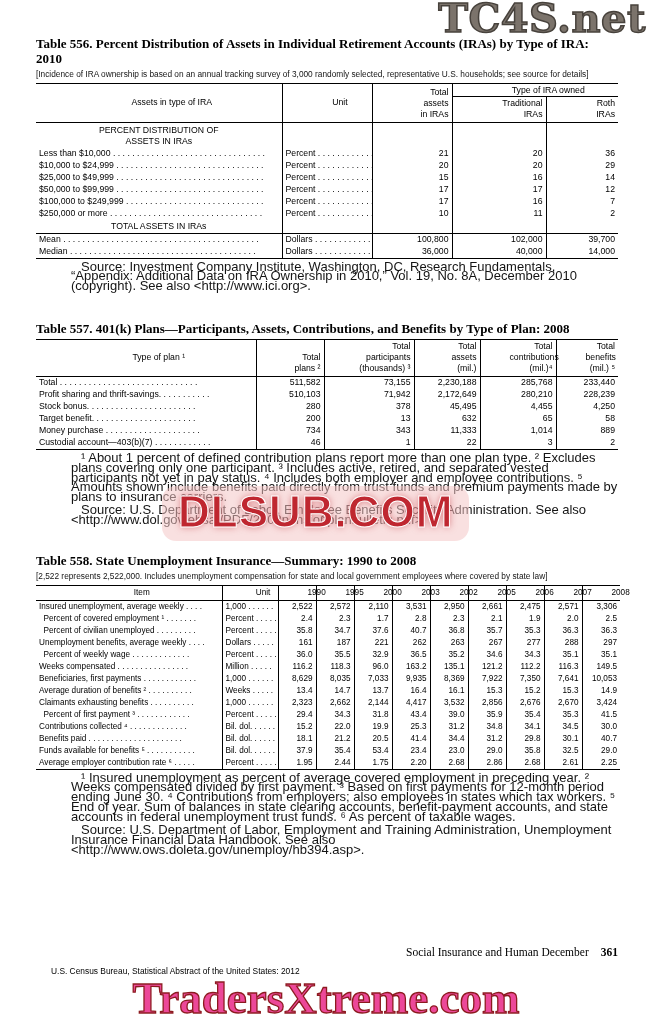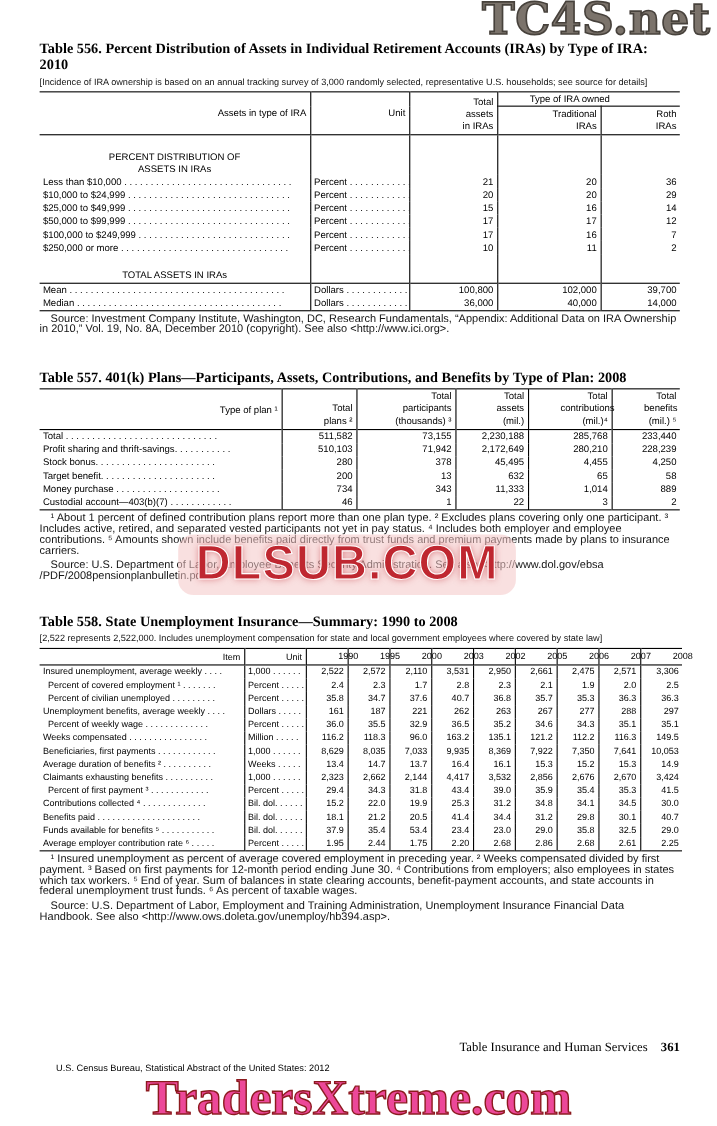--- a/index.html
+++ b/index.html
@@ -33,7 +33,7 @@
   th { white-space:pre-line;padding-left:29px; }
   .h-mid   { text-align:right; vertical-align:middle; }
   .h-right { text-align:right; vertical-align:bottom; padding-bottom:2px; }
-  .h-group { text-align:left; vertical-align:middle; border-bottom:1px solid #000; }
+  .h-group { text-align:center; vertical-align:middle; border-bottom:1px solid #000; }
   td.stub, td.unit { white-space:pre; overflow:hidden; text-align:left; }
   td.num  { text-align:right; }
   td.section { text-align:center; white-space:pre-line; padding-top:14px; }

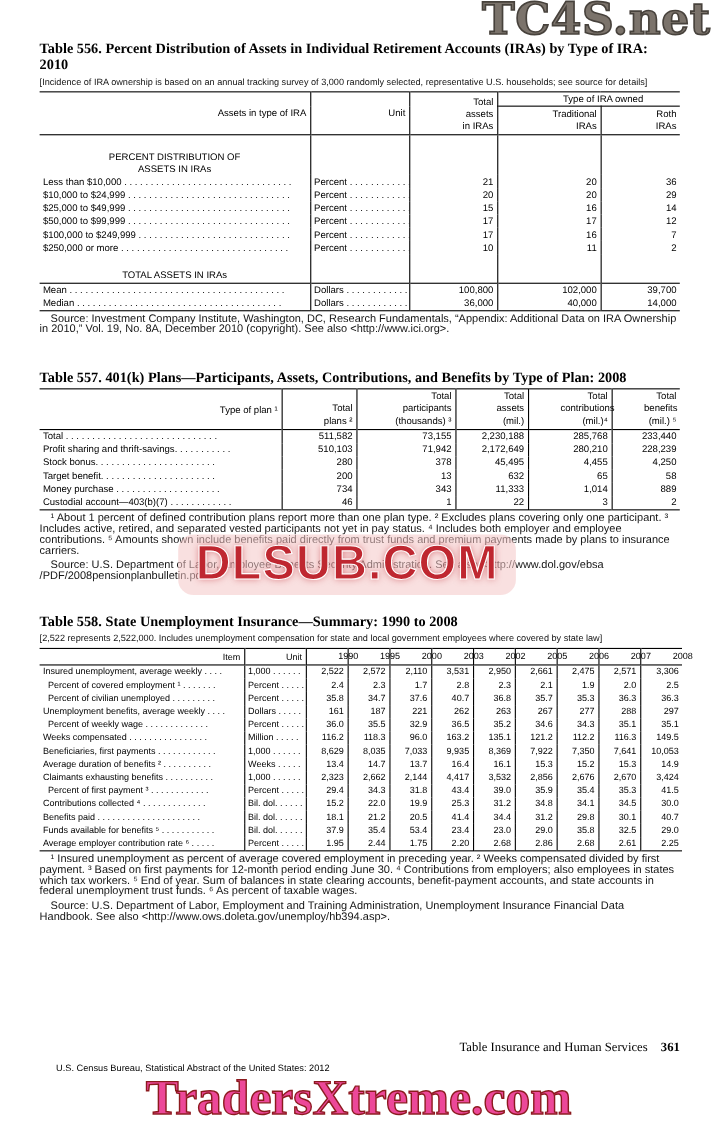--- a/index.html
+++ b/index.html
@@ -31,7 +31,7 @@
   }
   tr > *:last-child { border-right:0; }
   th { white-space:pre-line;padding-left:29px; }
-  .h-mid   { text-align:right; vertical-align:middle; }
+  .h-mid   { text-align:center; vertical-align:middle; }
   .h-right { text-align:right; vertical-align:bottom; padding-bottom:2px; }
   .h-group { text-align:center; vertical-align:middle; border-bottom:1px solid #000; }
   td.stub, td.unit { white-space:pre; overflow:hidden; text-align:left; }

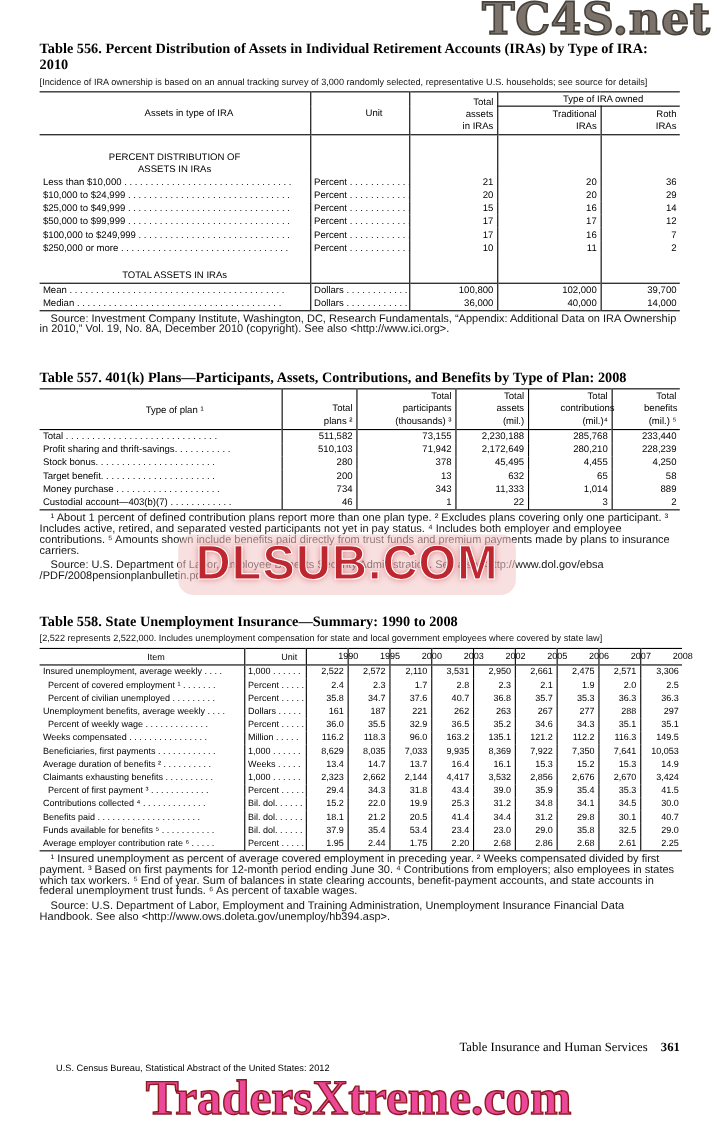--- a/index.html
+++ b/index.html
@@ -36,7 +36,7 @@
   .h-group { text-align:center; vertical-align:middle; border-bottom:1px solid #000; }
   td.stub, td.unit { white-space:pre; overflow:hidden; text-align:left; }
   td.num  { text-align:right; }
-  td.section { text-align:center; white-space:pre-line; padding-top:14px; }
+  td.section { text-align:center; white-space:pre-line; padding-top:2px; }
   tr.bold td { font-weight:normal; }
   tr.rule-top > td { border-top:1px solid #000; }
   .t558 th, .t558 td { font-size:8.2px; line-height:11px; }

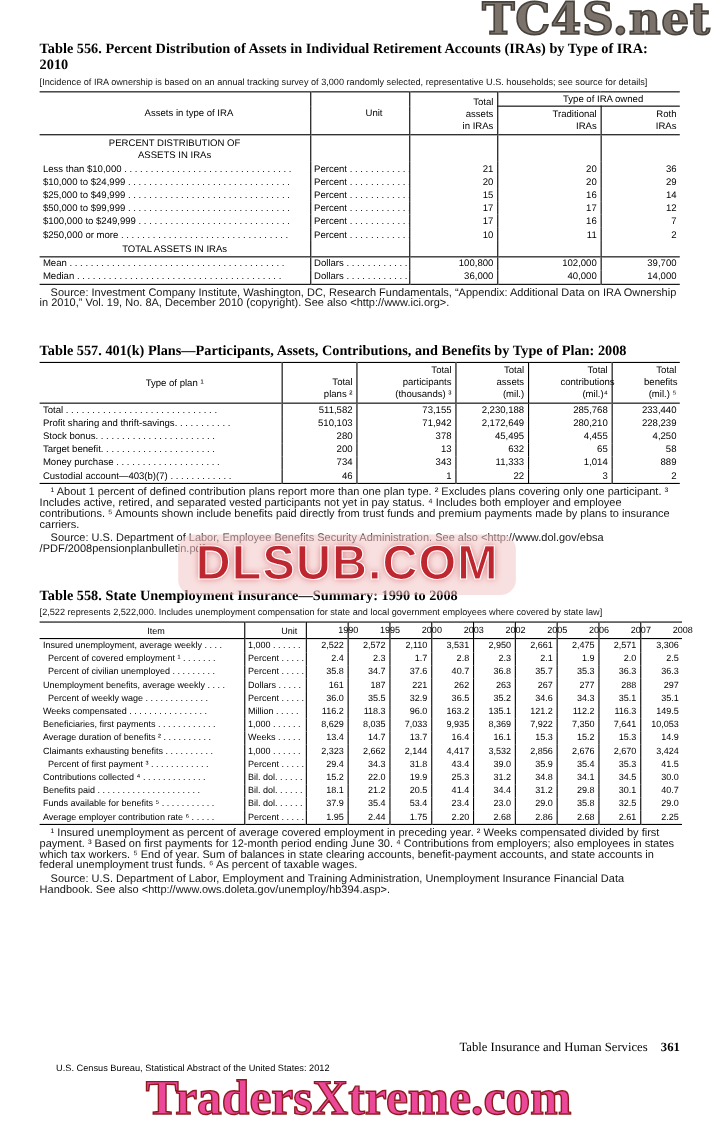--- a/index.html
+++ b/index.html
@@ -42,7 +42,7 @@
   .t558 th, .t558 td { font-size:8.2px; line-height:11px; }
 
   .footnote, .source {
-    font-size:10px; line-height:9.9px; text-indent:10px; margin-top:3px;
+    font-size:13px; line-height:9.9px; text-indent:10px; margin-top:3px;margin-left:35px;
   }
 
   .running-foot {

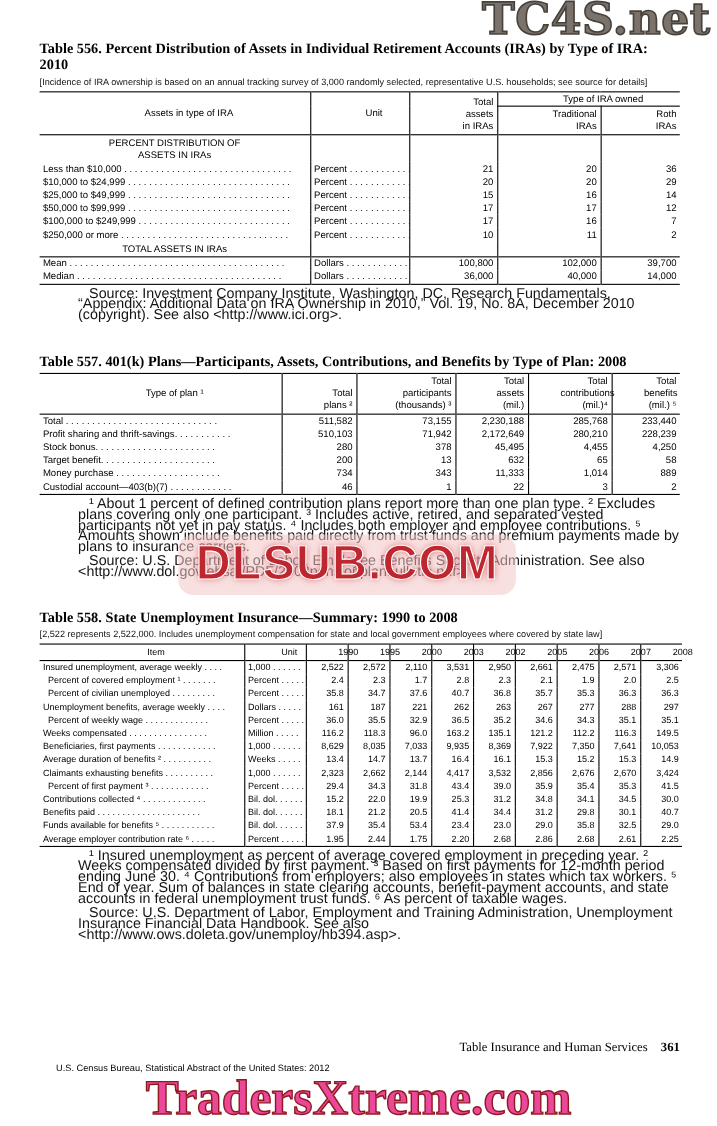--- a/index.html
+++ b/index.html
@@ -490,7 +490,7 @@
   </div>
 
   <div class="running-foot">
-    <span>Table Insurance and Human Services</span><span class="pageno">361</span>
+    <span>Social Insurance and Human December</span><span class="pageno">361</span>
   </div>
   <div class="credit">U.S. Census Bureau, Statistical Abstract of the United States: 2012</div>
 

